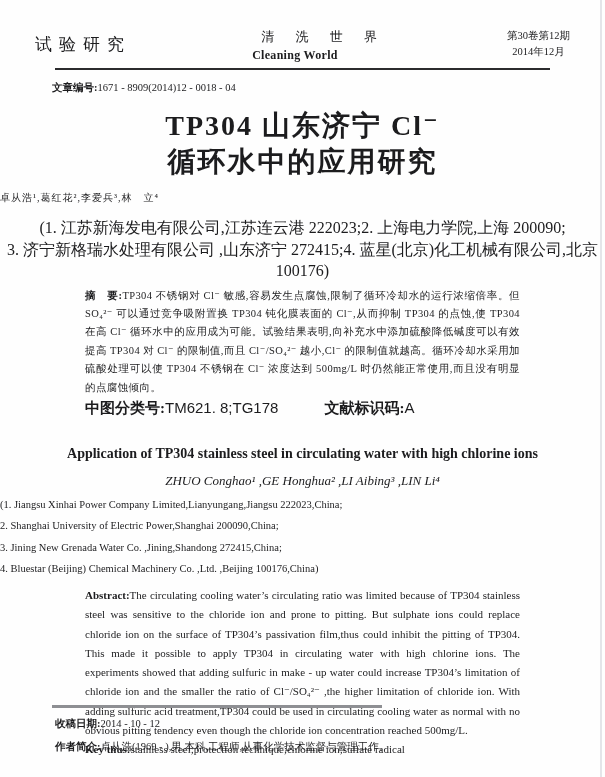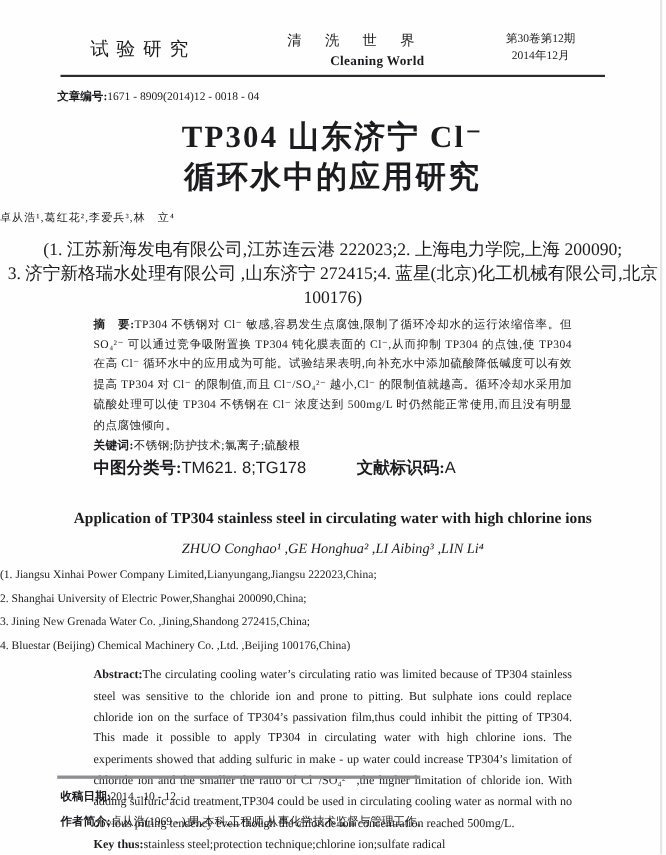--- a/index.html
+++ b/index.html
@@ -23,7 +23,7 @@
   
   .masthead {
     display:flex; justify-content:space-between; align-items:flex-start;
-    margin:0 82px; padding-top:26px;
+    margin:0 35px; padding-top:26px;
   }
   .mh-left  { font-size:17px; letter-spacing:7px; padding-top:7px; white-space:nowrap; }
   .mh-center{ text-align:right; padding-top:2px; }

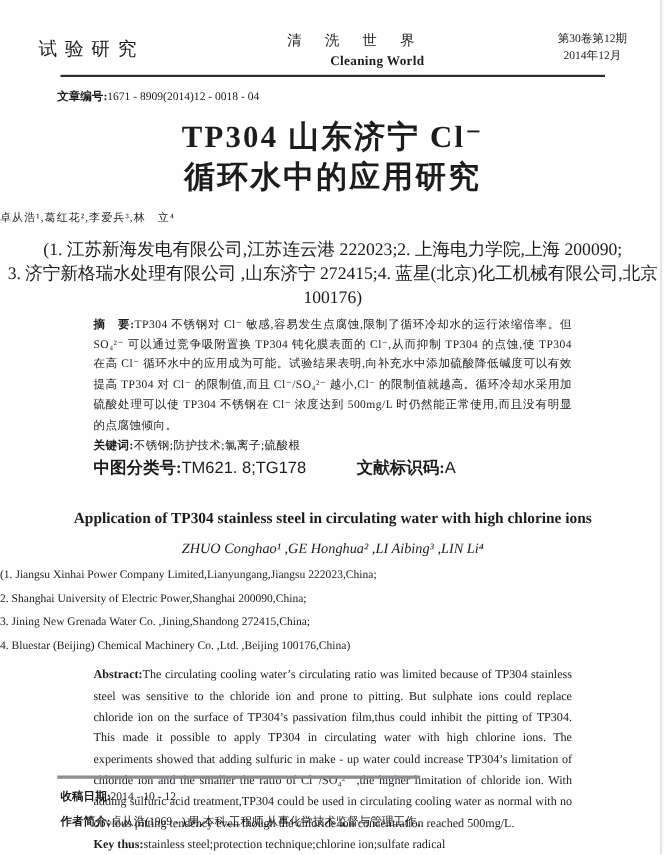--- a/index.html
+++ b/index.html
@@ -26,7 +26,7 @@
     margin:0 35px; padding-top:26px;
   }
   .mh-left  { font-size:17px; letter-spacing:7px; padding-top:7px; white-space:nowrap; }
-  .mh-center{ text-align:right; padding-top:2px; }
+  .mh-center{ text-align:left; padding-top:2px; }
   .jt-cn    { font-size:13px; letter-spacing:9px; padding-left:9px; }
   .jt-en    { font-size:12px; font-weight:bold; margin-top:2px; letter-spacing:.3px; }
   .mh-right { font-size:10.5px; text-align:center; line-height:16px; padding-top:2px; white-space:nowrap; }

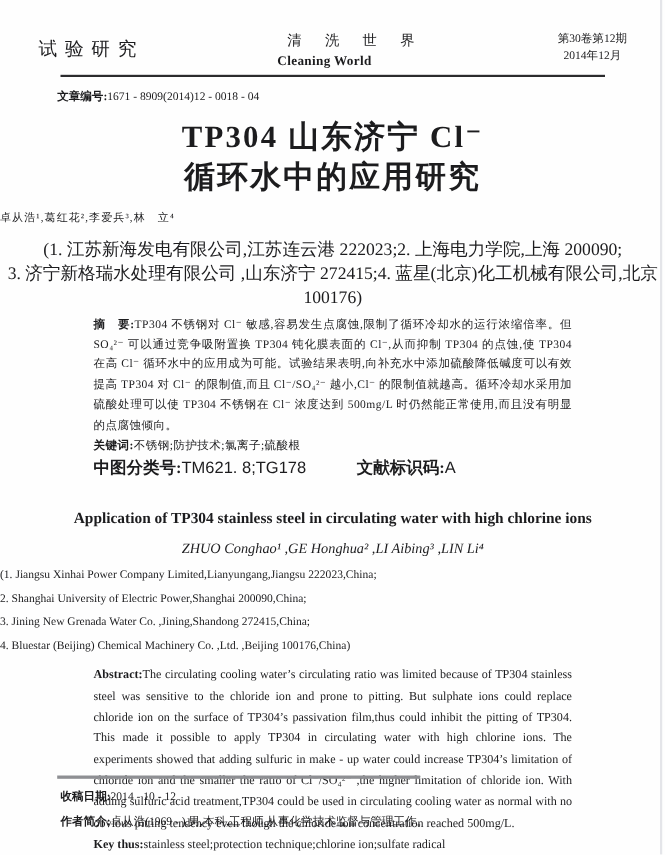--- a/index.html
+++ b/index.html
@@ -95,7 +95,6 @@
 
   <p class="abstract-cn"><span class="b">摘　要:</span><span>TP304 不锈钢对 Cl⁻ 敏感,容易发生点腐蚀,限制了循环冷却水的运行浓缩倍率。但 SO₄²⁻ 可以通过竞争吸附置换 TP304 钝化膜表面的 Cl⁻,从而抑制 TP304 的点蚀,使 TP304 在高 Cl⁻ 循环水中的应用成为可能。试验结果表明,向补充水中添加硫酸降低碱度可以有效提高 TP304 对 Cl⁻ 的限制值,而且 Cl⁻/SO₄²⁻ 越小,Cl⁻ 的限制值就越高。循环冷却水采用加硫酸处理可以使 TP304 不锈钢在 Cl⁻ 浓度达到 500mg/L 时仍然能正常使用,而且没有明显的点腐蚀倾向。</span></p>
 
-  <p class="kw-cn"><span class="b">关键词:</span><span>不锈钢;防护技术;氯离子;硫酸根</span></p>
 
   <p class="clc-line">
     <span><span class="b">中图分类号:</span><span class="sans">TM621. 8;TG178</span></span>

